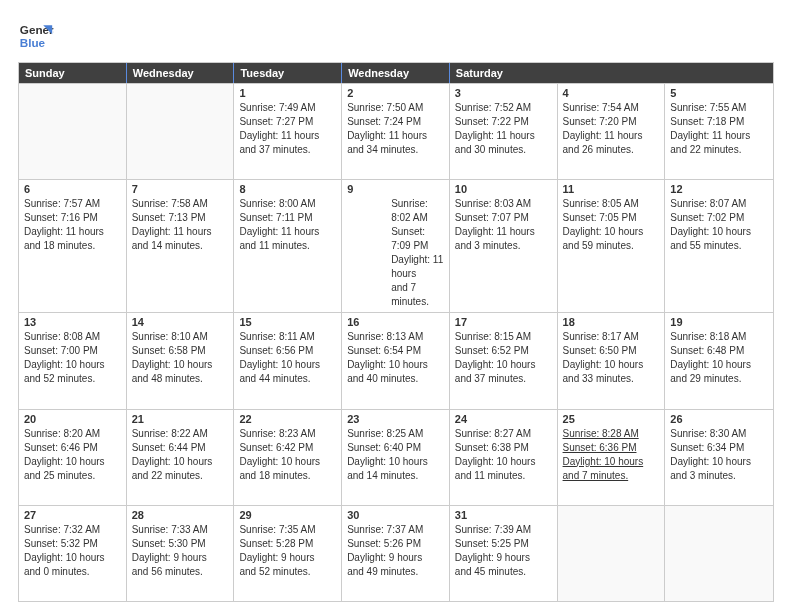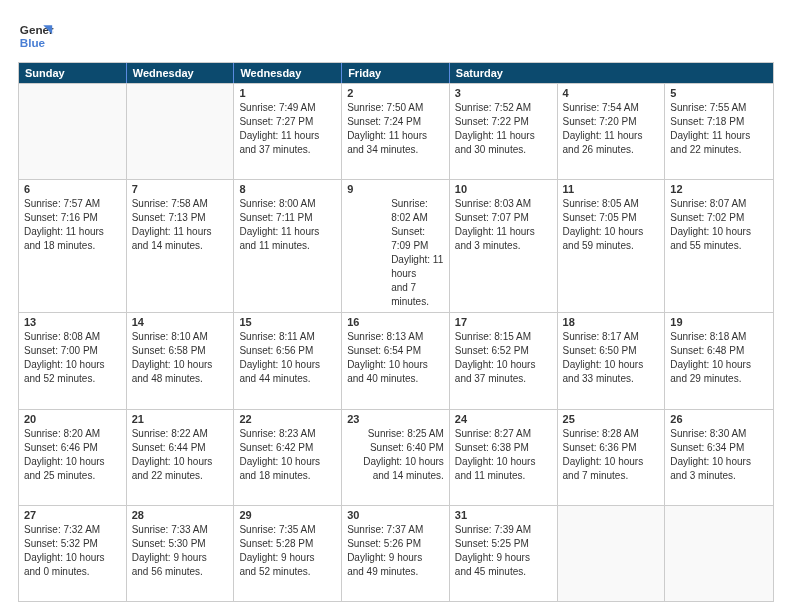--- a/index.html
+++ b/index.html
@@ -53,7 +53,7 @@
     .cal-header {
       display: grid;
       grid-template-columns: repeat(7, 1fr);
-      background: #0c4a6e;
+      background: #404040;
     }
     .cal-header-cell {
       color: #fff;

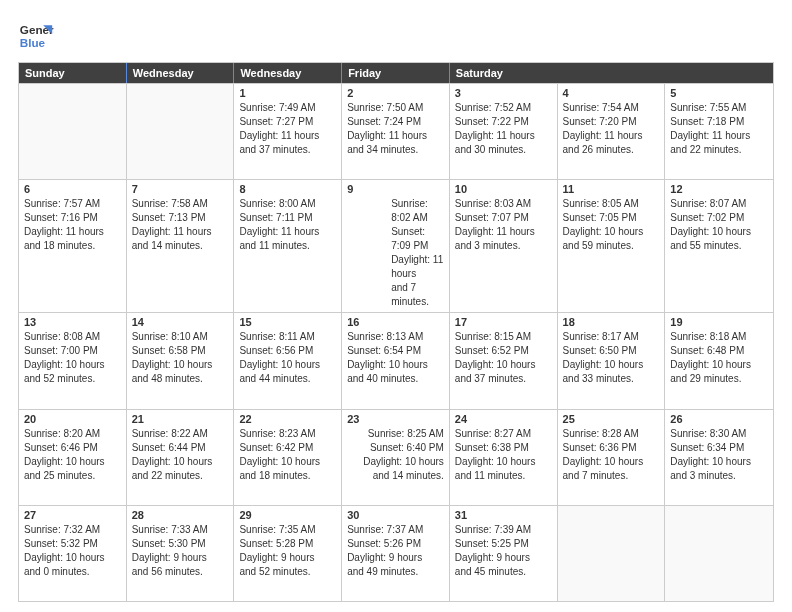--- a/index.html
+++ b/index.html
@@ -121,6 +121,7 @@
     <div class="cal-header">
     <div class="cal-header-cell">Sunday</div>
         <div class="cal-header-cell">Wednesday</div>
+        <div class="cal-header-cell">Tuesday</div>
         <div class="cal-header-cell">Wednesday</div>
         <div class="cal-header-cell">Friday</div>
         <div class="cal-header-cell">Saturday</div>

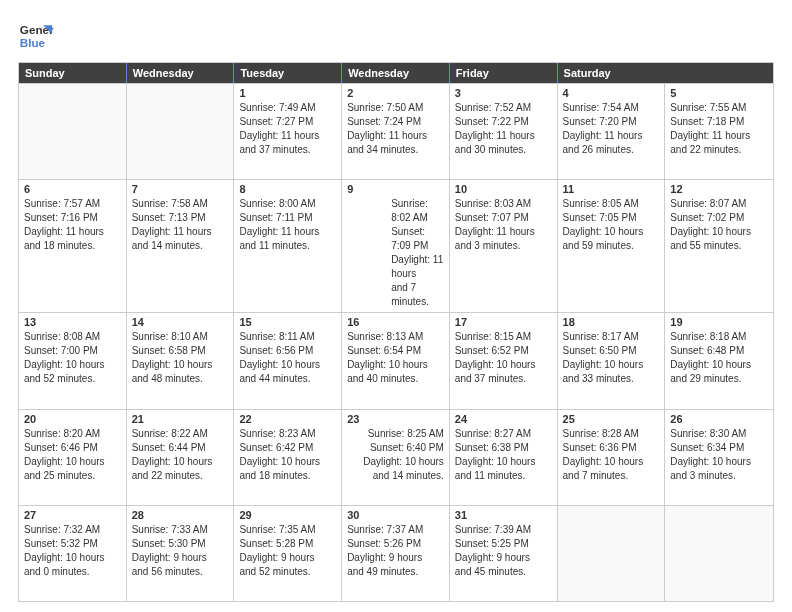--- a/index.html
+++ b/index.html
@@ -123,7 +123,6 @@
         <div class="cal-header-cell">Wednesday</div>
         <div class="cal-header-cell">Tuesday</div>
         <div class="cal-header-cell">Wednesday</div>
-        <div class="cal-header-cell">Friday</div>
         <div class="cal-header-cell">Saturday</div>
       </div>
     <div class="cal-body">

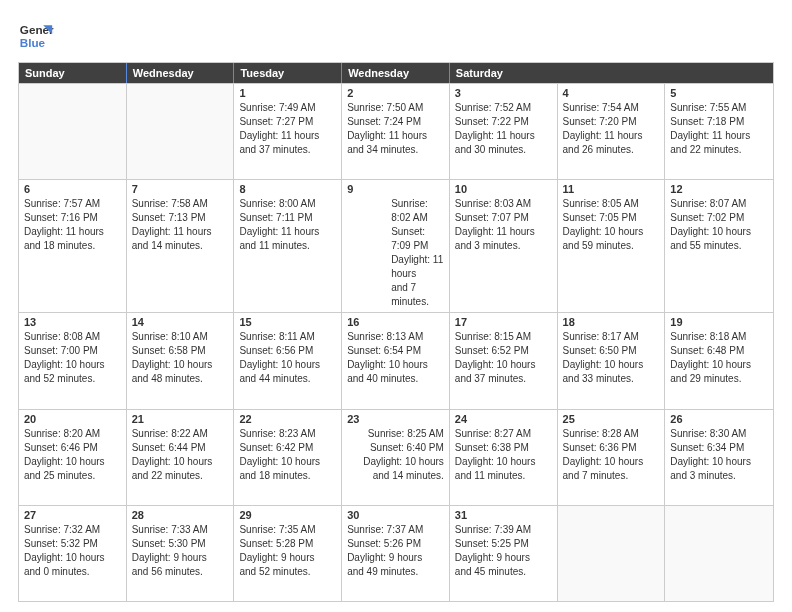--- a/index.html
+++ b/index.html
@@ -291,7 +291,7 @@
           </div>
           <div class="cal-cell">
             <span class="day-num">23</span>
-            <div class="cell-text" style="white-space: pre-line; text-align: right;">Sunrise: 8:25 AM
+            <div class="cell-text" style="white-space: pre-line;">Sunrise: 8:25 AM
 Sunset: 6:40 PM
 Daylight: 10 hours
 and 14 minutes.</div>

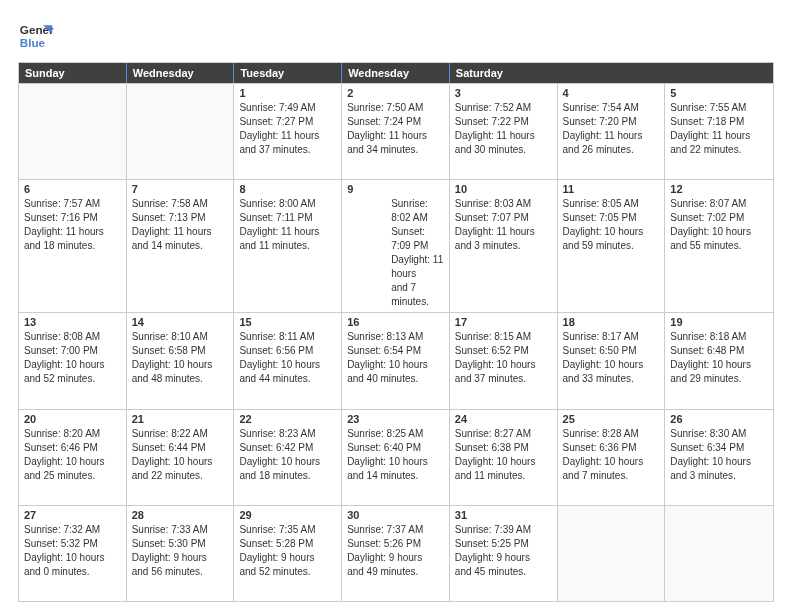--- a/index.html
+++ b/index.html
@@ -305,7 +305,7 @@
           </div>
           <div class="cal-cell">
             <span class="day-num">25</span>
-            <div class="cell-text" style="white-space: pre-line;">Sunrise: 8:28 AM
+            <div class="cell-text" style="white-space: pre-line; text-decoration: underline;">Sunrise: 8:28 AM
 Sunset: 6:36 PM
 Daylight: 10 hours
 and 7 minutes.</div>

